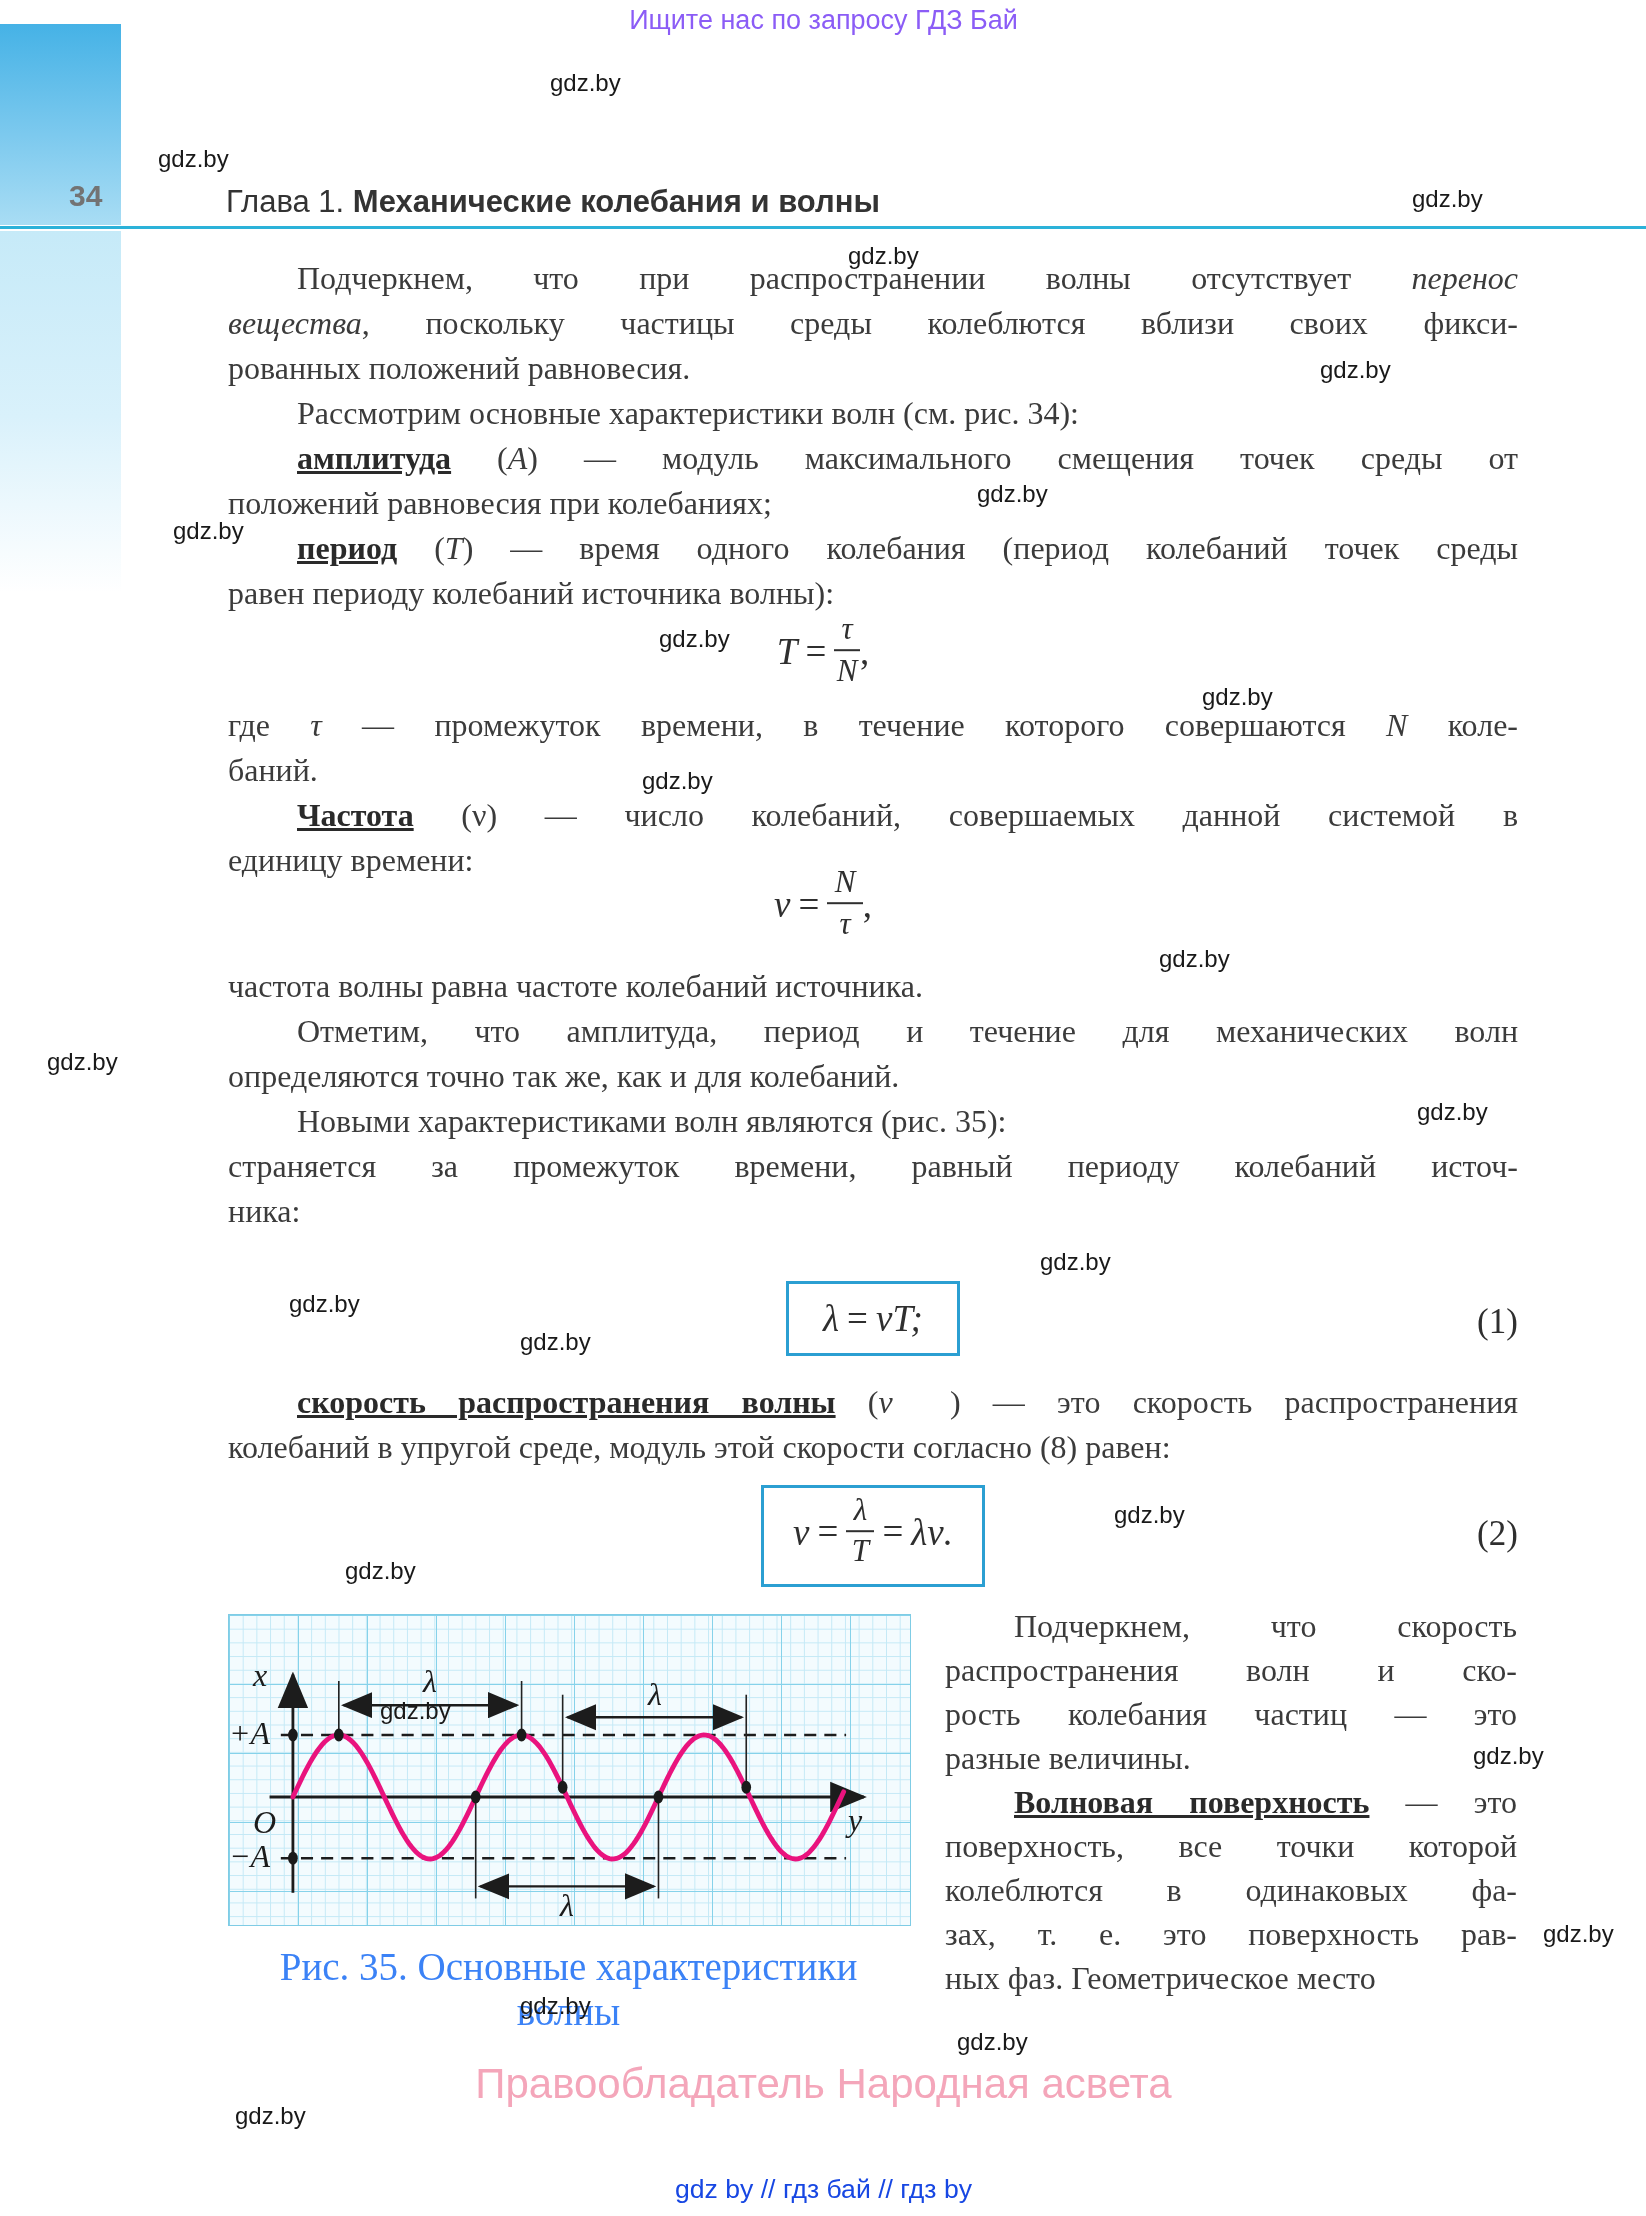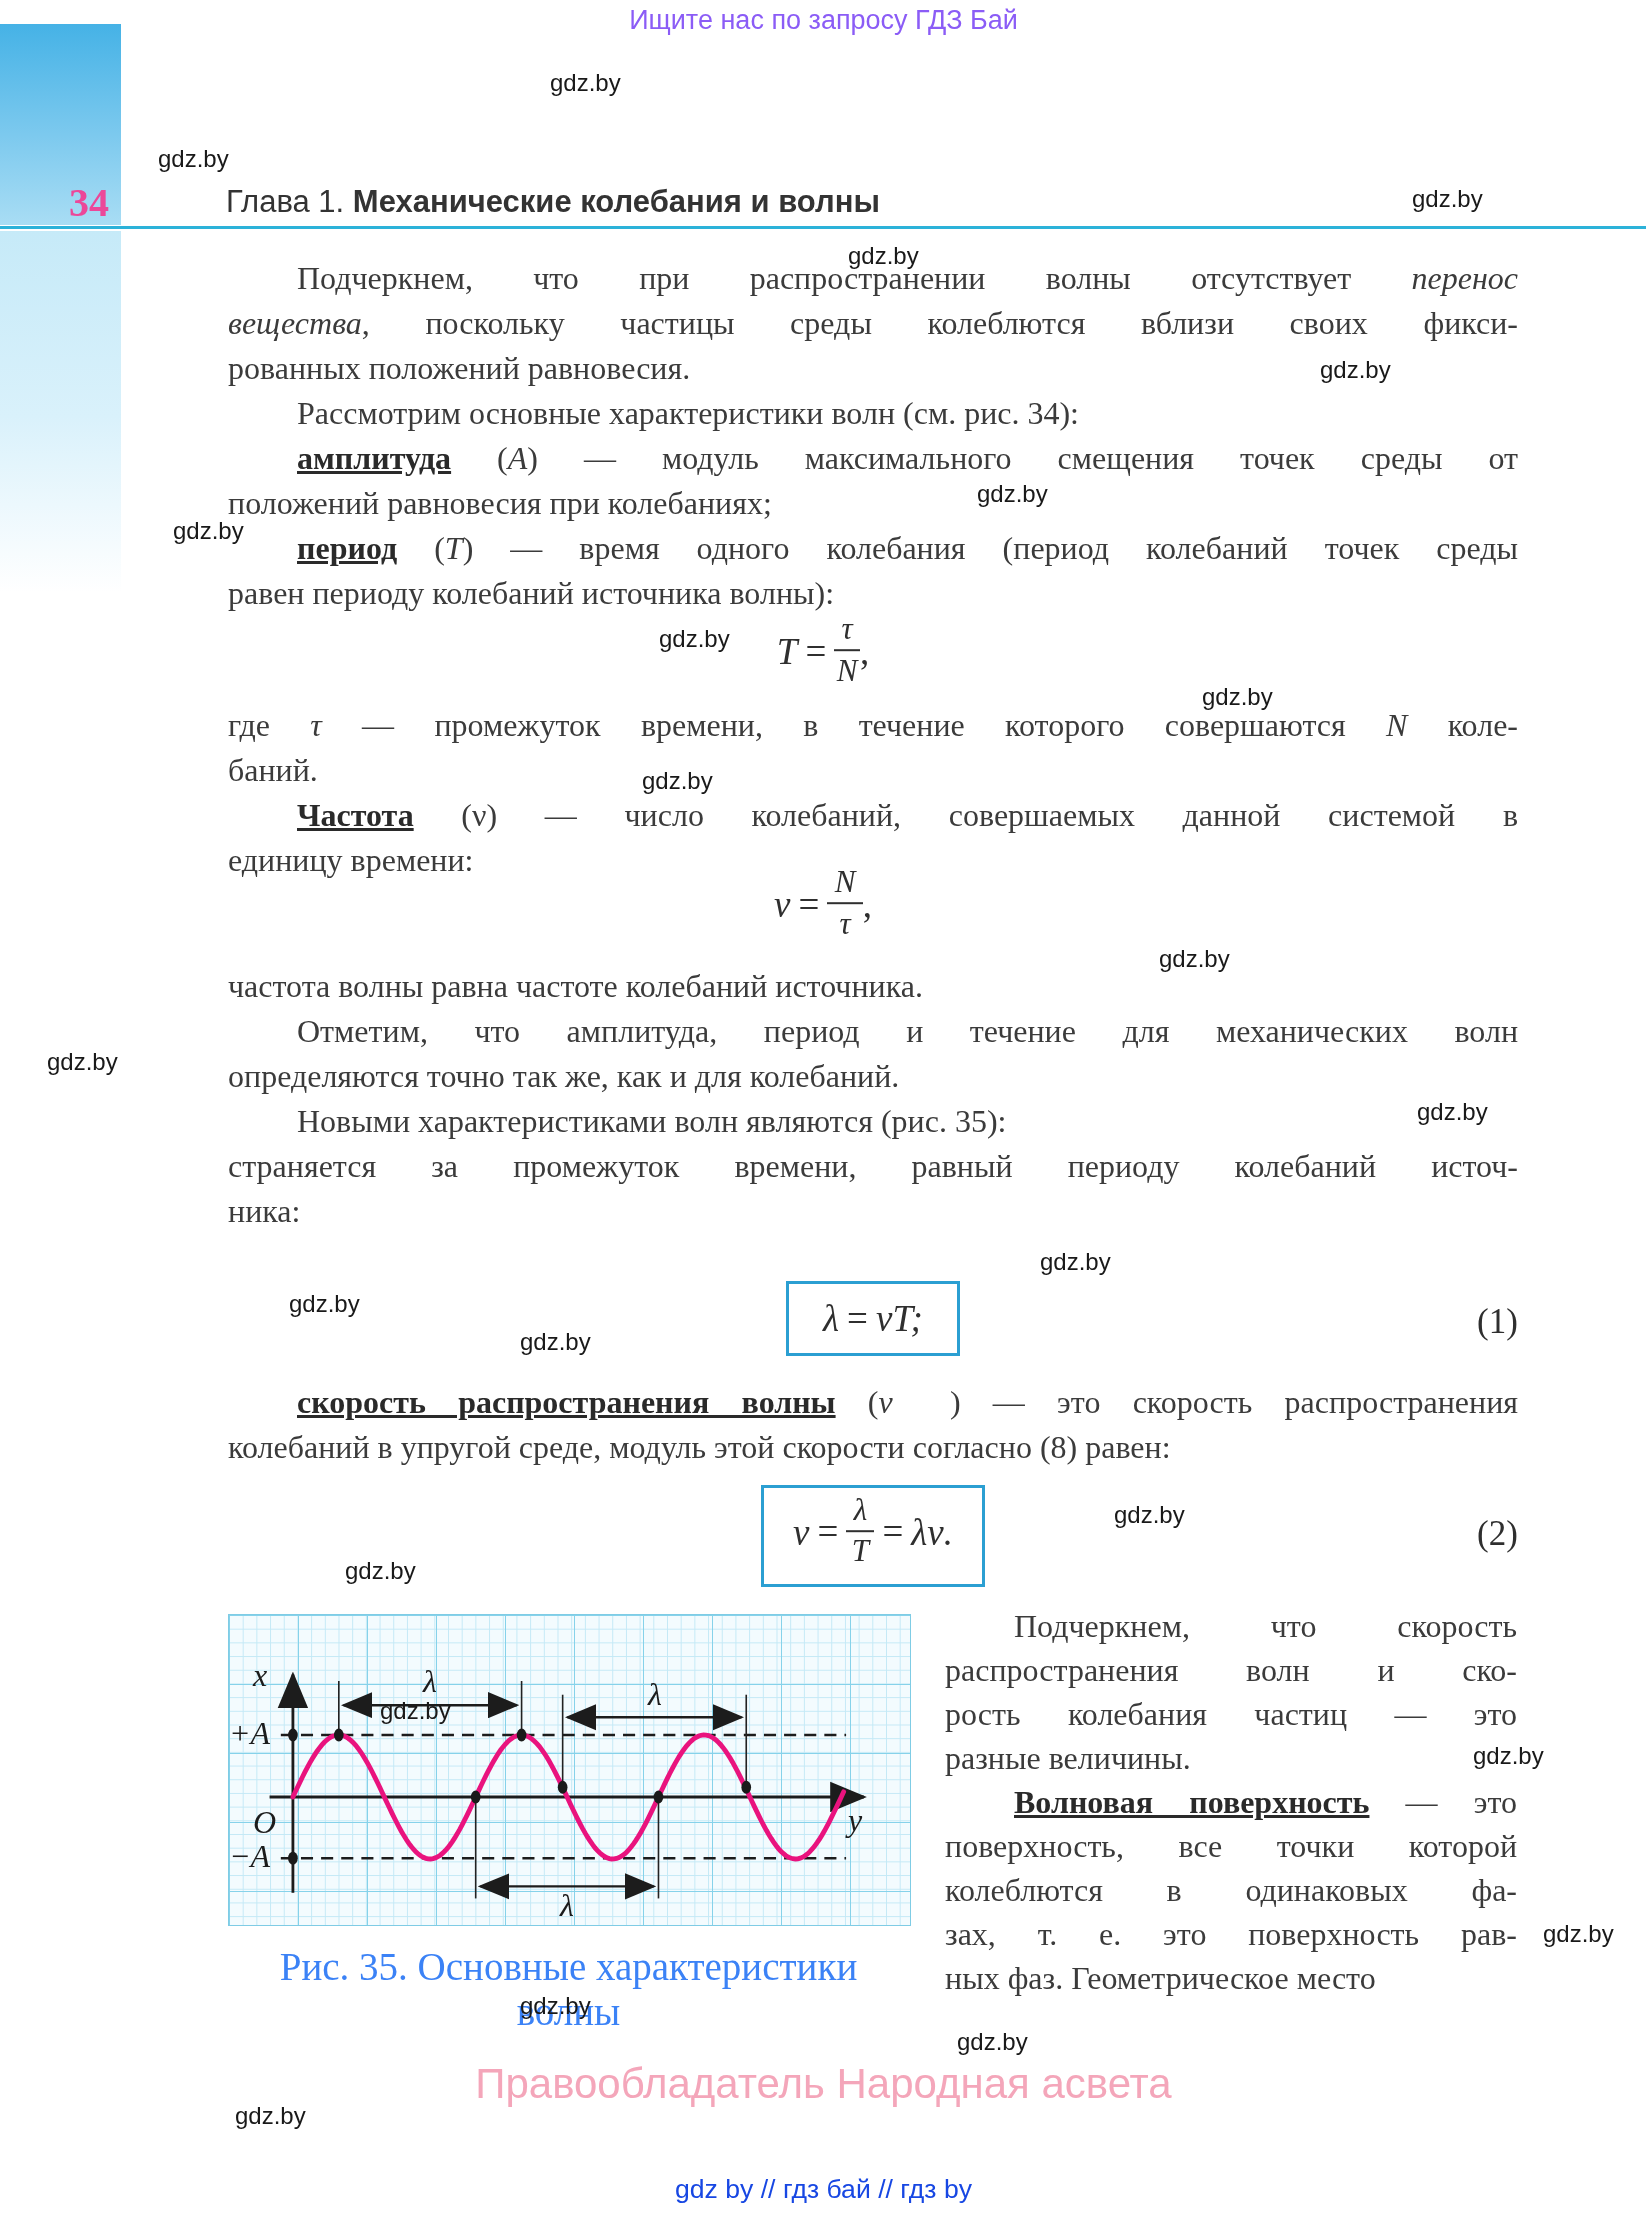--- a/index.html
+++ b/index.html
@@ -15,8 +15,8 @@
   .bar-low{position:absolute;left:0;top:231px;width:121px;height:411px;
            background:linear-gradient(180deg,#c6eaf8 0%,#d9f1fb 45%,rgba(255,255,255,0) 88%);}
   
-  .pagenum{position:absolute;left:69px;top:179px;font-family:Liberation Serif, serif;
-           font-size:40px;font-weight:bold;color:#ec4899;}
+  .pagenum{position:absolute;left:69px;top:179px;font-family:Liberation Sans, sans-serif;
+           font-size:30px;font-weight:bold;color:#737373;}
   .chapline{position:absolute;left:226px;top:184px;font-family:"Liberation Sans","DejaVu Sans",sans-serif;
             font-size:31px;color:#333;}
   .chapline .bold{font-weight:bold;}

